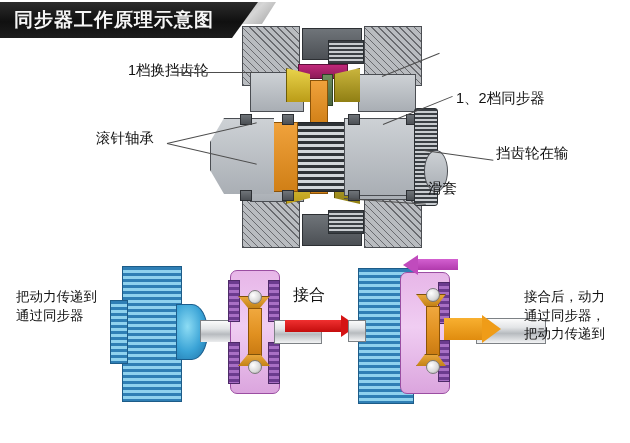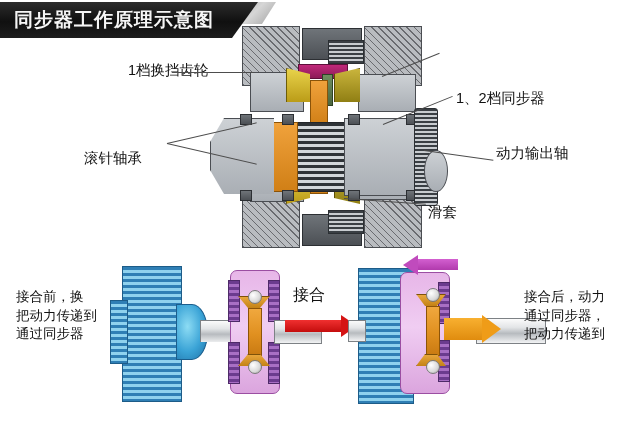--- a/index.html
+++ b/index.html
@@ -193,7 +193,7 @@
   <div class="abs label" style="left:456px;top:90px;">1、2档同步器</div>
   <div class="abs leader" style="left:383px;top:124px;width:75px;transform:rotate(-22deg);"></div>
 
-  <div class="abs label" style="left:84px;top:130px;margin-top:20px;">滚针轴承</div>
+  <div class="abs label" style="left:96px;top:130px;">滚针轴承</div>
   <div class="abs leader" style="left:167px;top:143px;width:92px;transform:rotate(-13deg);"></div>
   <div class="abs leader" style="left:167px;top:143px;width:92px;transform:rotate(13deg);"></div>
 

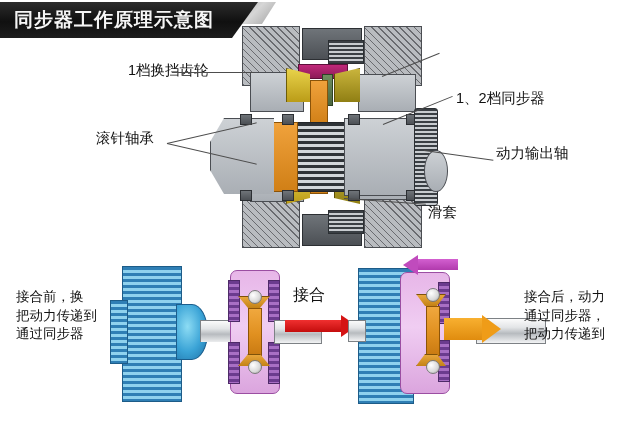--- a/index.html
+++ b/index.html
@@ -197,7 +197,7 @@
   <div class="abs leader" style="left:167px;top:143px;width:92px;transform:rotate(-13deg);"></div>
   <div class="abs leader" style="left:167px;top:143px;width:92px;transform:rotate(13deg);"></div>
 
-  <div class="abs label" style="left:496px;top:145px;">动力输出轴</div>
+  <div class="abs label" style="left:496px;top:145px;">挡齿轮在输</div>
   <div class="abs leader" style="left:424px;top:150px;width:70px;transform:rotate(8deg);"></div>
 
   <div class="abs label" style="left:428px;top:204px;">滑套</div>

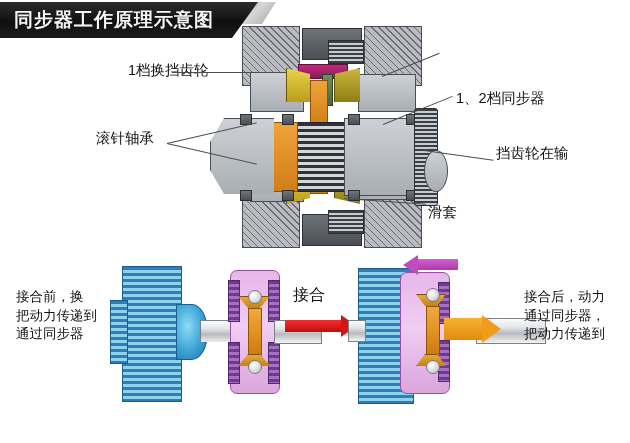--- a/index.html
+++ b/index.html
@@ -200,7 +200,7 @@
   <div class="abs label" style="left:496px;top:145px;">挡齿轮在输</div>
   <div class="abs leader" style="left:424px;top:150px;width:70px;transform:rotate(8deg);"></div>
 
-  <div class="abs label" style="left:428px;top:204px;">滑套</div>
+  <div class="abs label" style="left:428px;top:180px;">滑套</div>
   <div class="abs leader" style="left:344px;top:198px;width:82px;transform:rotate(4deg);"></div>
 
   <div class="abs" style="left:110px;top:262px;width:178px;height:145px;">

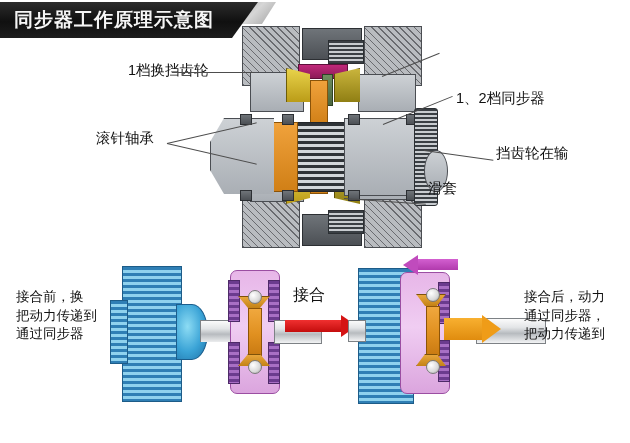--- a/index.html
+++ b/index.html
@@ -265,7 +265,6 @@
   </div>
 
   <div class="abs para" style="left:16px;top:288px;width:100px;">
-    <div>接合前，换</div>
     <div>把动力传递到</div>
     <div>通过同步器</div>
   </div>

